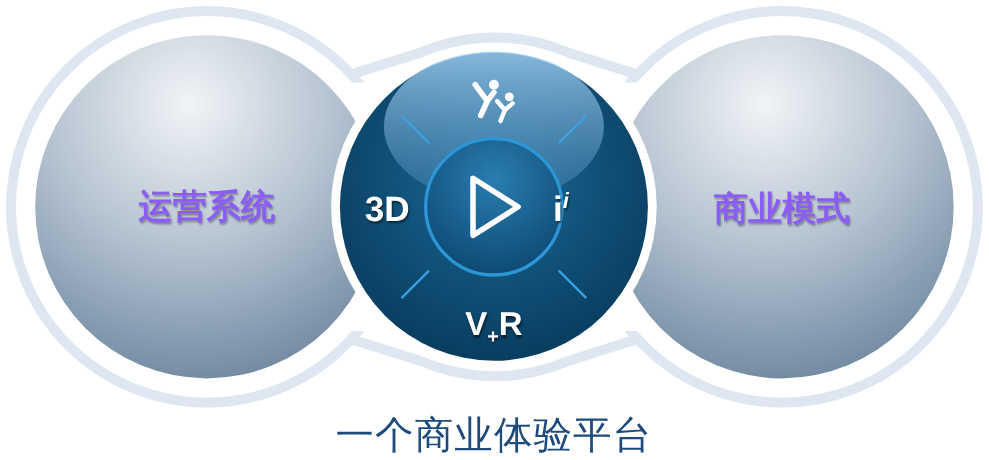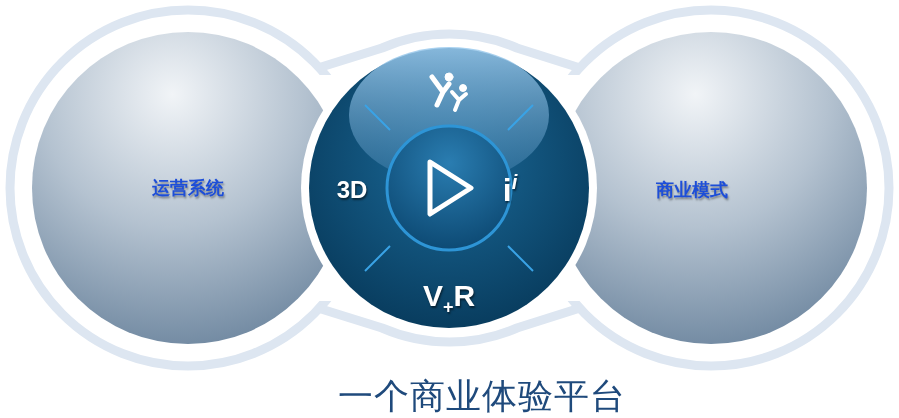--- a/index.html
+++ b/index.html
@@ -5,7 +5,7 @@
   html,body{margin:0;padding:0;background:#fff;}
   body{width:899px;height:418px;position:relative;overflow:hidden;font-family:"DejaVu Sans","Liberation Sans",sans-serif;}
   svg.stage{position:absolute;left:0;top:0;}
-  .lbl{position:absolute;font-weight:bold;font-size:18px;color:#1d4ed8;text-shadow:1px 2px 2px rgba(0,0,0,0.35);white-space:nowrap;transform:translate(-50%,-50%);}
+  .lbl{position:absolute;font-weight:bold;font-size:31px;color:#8b5cf6;text-shadow:1px 2px 2px rgba(0,0,0,0.35);white-space:nowrap;transform:translate(-50%,-50%);}
   .hub{position:absolute;font-family:"Liberation Sans",sans-serif;font-weight:bold;color:#fff;transform:translate(-50%,-50%);text-shadow:1px 2px 2px rgba(0,0,0,0.5);}
   .caption{position:absolute;left:449px;top:396px;transform:translate(-50%,-50%);font-size:35px;color:#1f4a7c;white-space:nowrap;letter-spacing:1px;margin-left:33px;}
 </style>

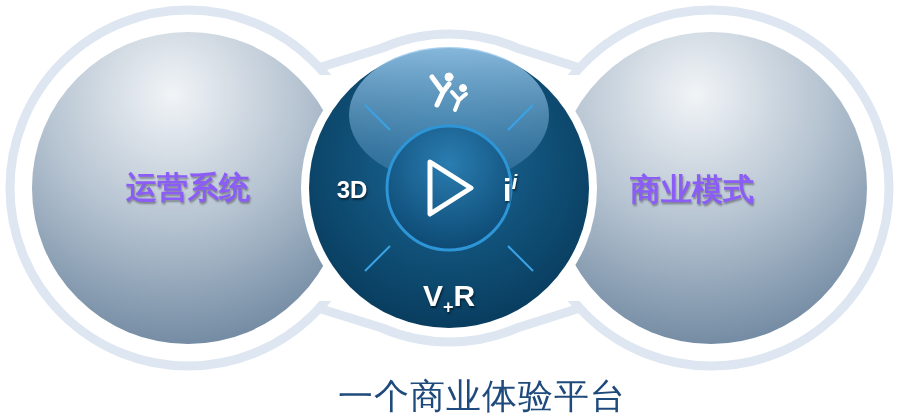--- a/index.html
+++ b/index.html
@@ -66,7 +66,7 @@
 <div class="lbl" style="left:188px;top:188px">运营系统</div>
 <div class="lbl" style="left:692px;top:190px">商业模式</div>
 
-<div class="hub" style="left:352px;top:190px;font-size:24px">3D</div>
+<div class="hub" style="left:352px;top:190px;font-size:32px">3D</div>
 <div class="hub" style="left:510px;top:190px;font-size:32px"><span>i</span><sup style="font-style:italic;font-size:20px">i</sup></div>
 <div class="hub" style="left:449px;top:298px;font-size:30px"><span>V</span><sub style="font-size:18px">+</sub><span>R</span></div>
 

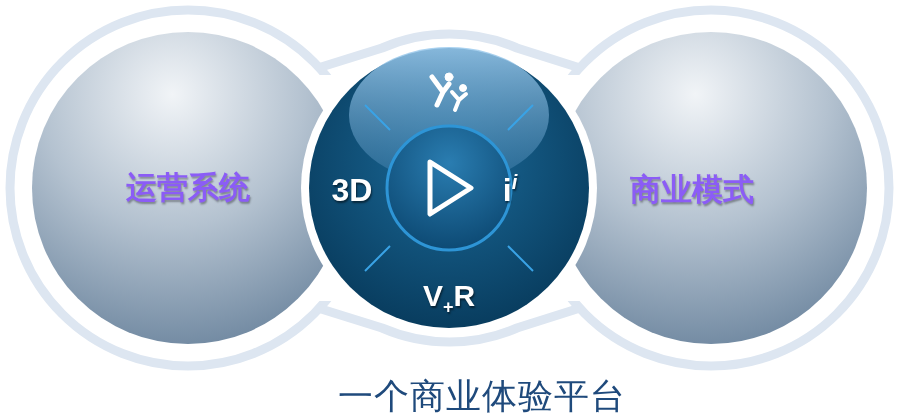--- a/index.html
+++ b/index.html
@@ -64,7 +64,7 @@
 </svg>
 
 <div class="lbl" style="left:188px;top:188px">运营系统</div>
-<div class="lbl" style="left:692px;top:190px">商业模式</div>
+<div class="lbl" style="left:711px;top:190px">商业模式</div>
 
 <div class="hub" style="left:352px;top:190px;font-size:32px">3D</div>
 <div class="hub" style="left:510px;top:190px;font-size:32px"><span>i</span><sup style="font-style:italic;font-size:20px">i</sup></div>

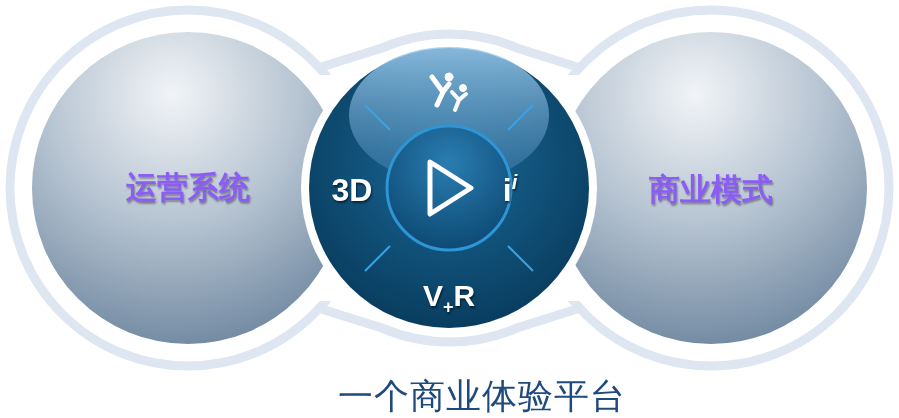--- a/index.html
+++ b/index.html
@@ -7,7 +7,7 @@
   svg.stage{position:absolute;left:0;top:0;}
   .lbl{position:absolute;font-weight:bold;font-size:31px;color:#8b5cf6;text-shadow:1px 2px 2px rgba(0,0,0,0.35);white-space:nowrap;transform:translate(-50%,-50%);}
   .hub{position:absolute;font-family:"Liberation Sans",sans-serif;font-weight:bold;color:#fff;transform:translate(-50%,-50%);text-shadow:1px 2px 2px rgba(0,0,0,0.5);}
-  .caption{position:absolute;left:449px;top:396px;transform:translate(-50%,-50%);font-size:35px;color:#1f4a7c;white-space:nowrap;letter-spacing:1px;margin-left:33px;}
+  .caption{position:absolute;left:449px;top:396px;transform:translate(-50%,-50%);font-size:35px;color:#1f4a7c;white-space:nowrap;letter-spacing:1px;}
 </style>
 </head>
 <body>

